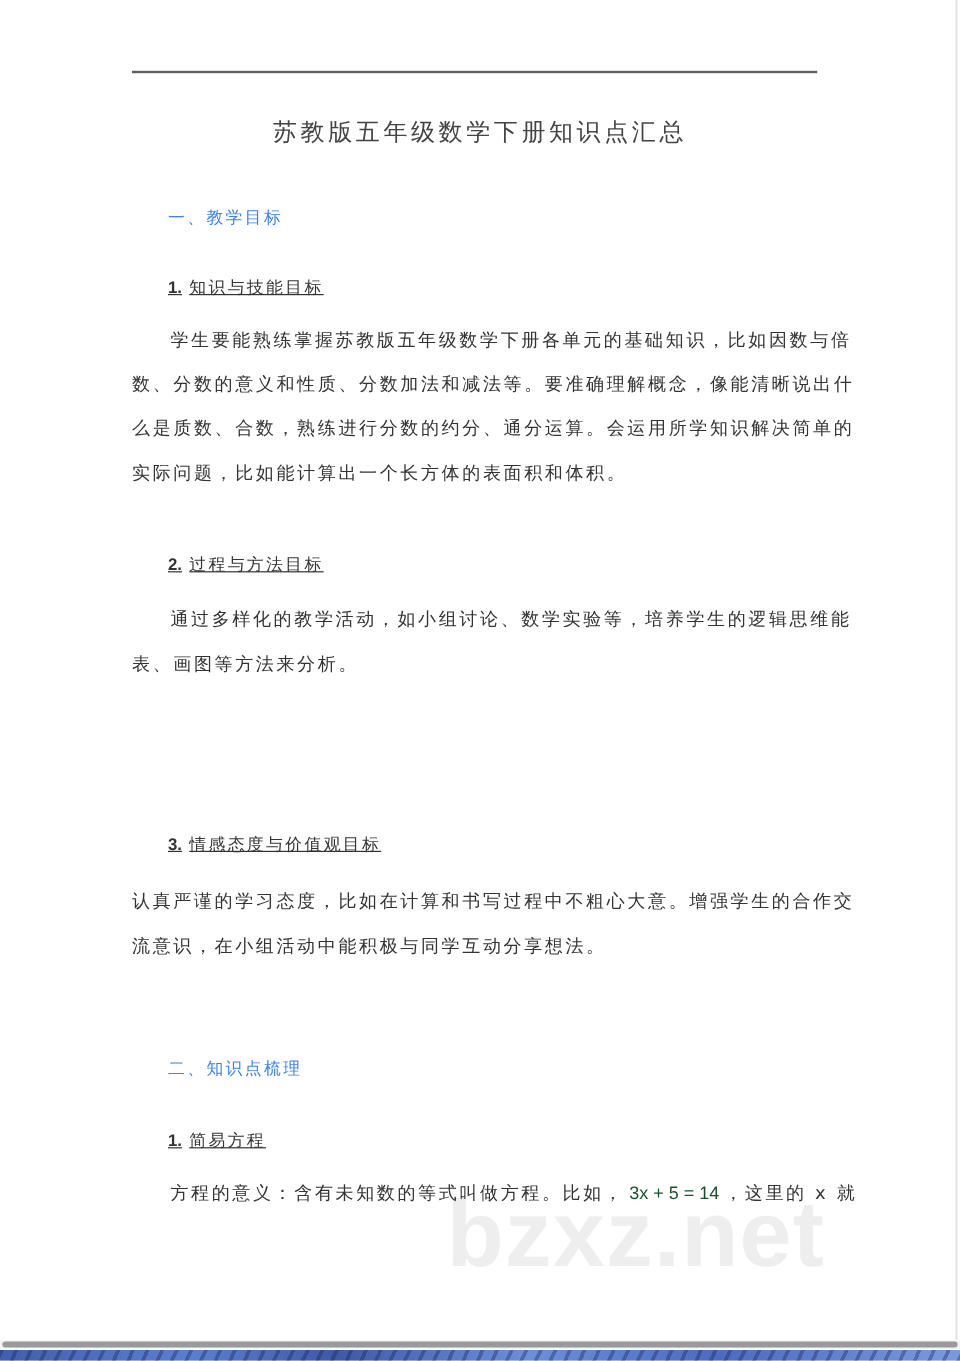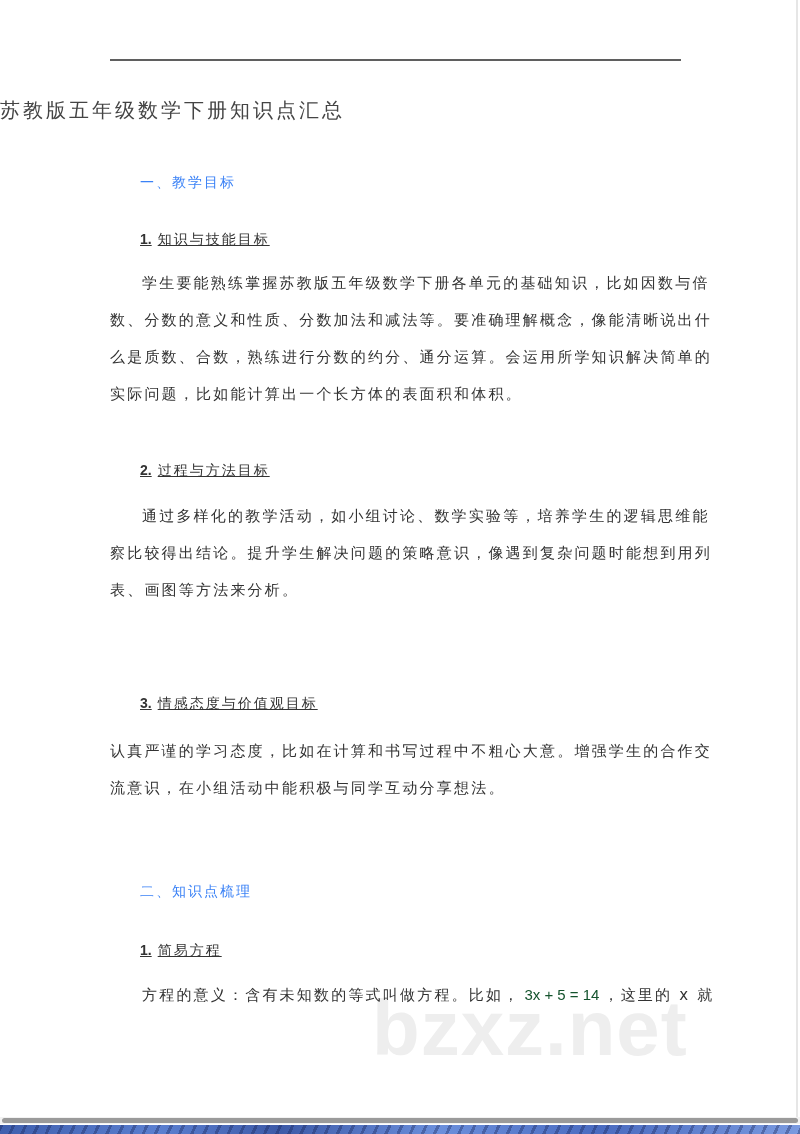--- a/index.html
+++ b/index.html
@@ -44,7 +44,7 @@
       left: 0;
       top: 96px;
       width: 800px;
-      text-align: left;
+      text-align: center;
       font-size: 20px;
       letter-spacing: 3px;
       color: #444444;

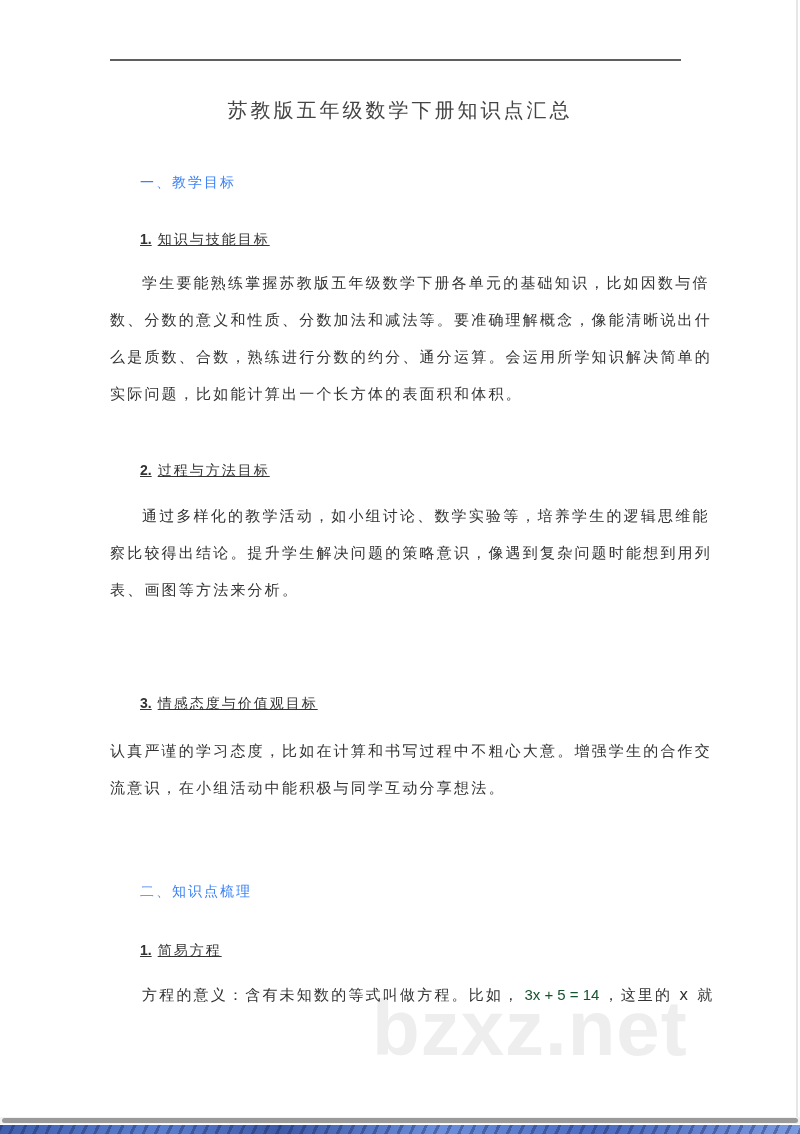--- a/index.html
+++ b/index.html
@@ -171,7 +171,6 @@
     </div>
     <div class="para" style="top:498px;">
       <span class="line indent">通过多样化的教学活动，如小组讨论、数学实验等，培养学生的逻辑思维能</span>
-      <span class="line">察比较得出结论。提升学生解决问题的策略意识，像遇到复杂问题时能想到用列</span>
       <span class="line">表、画图等方法来分析。</span>
     </div>
 

